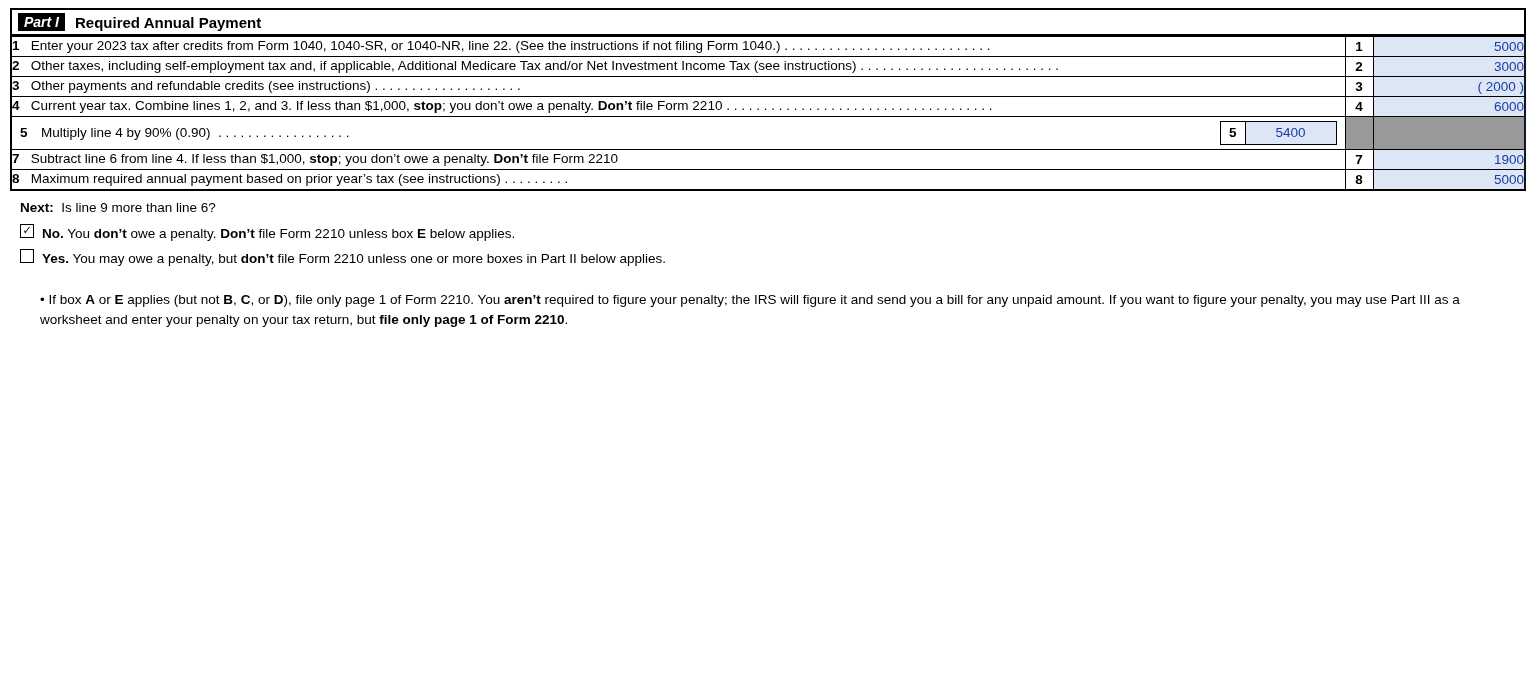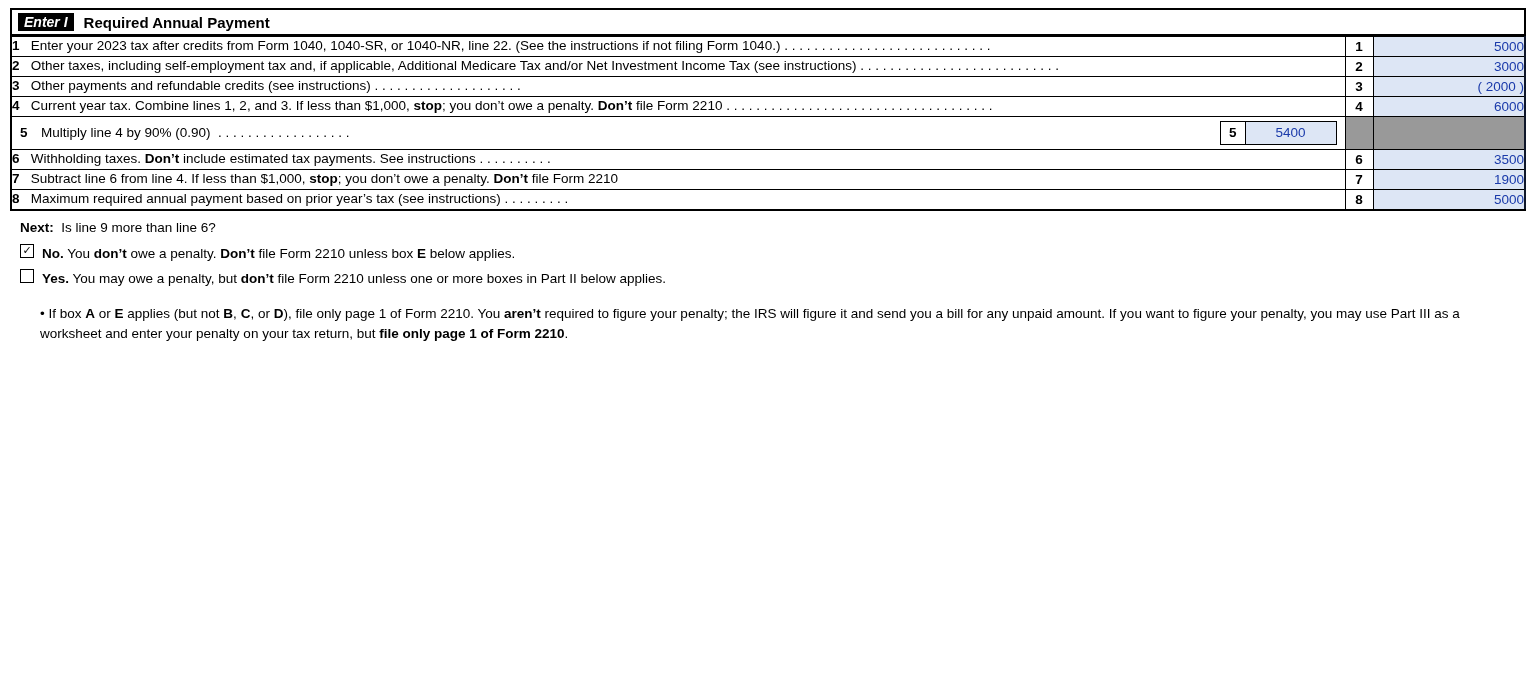--- a/index.html
+++ b/index.html
@@ -115,7 +115,7 @@
 <div class="form-container">
 
   <div class="part-header">
-    <span class="part-label">Enter I</span>
+    <span class="part-label">Part I</span>
     <span class="part-title">Required Annual Payment</span>
   </div>
 

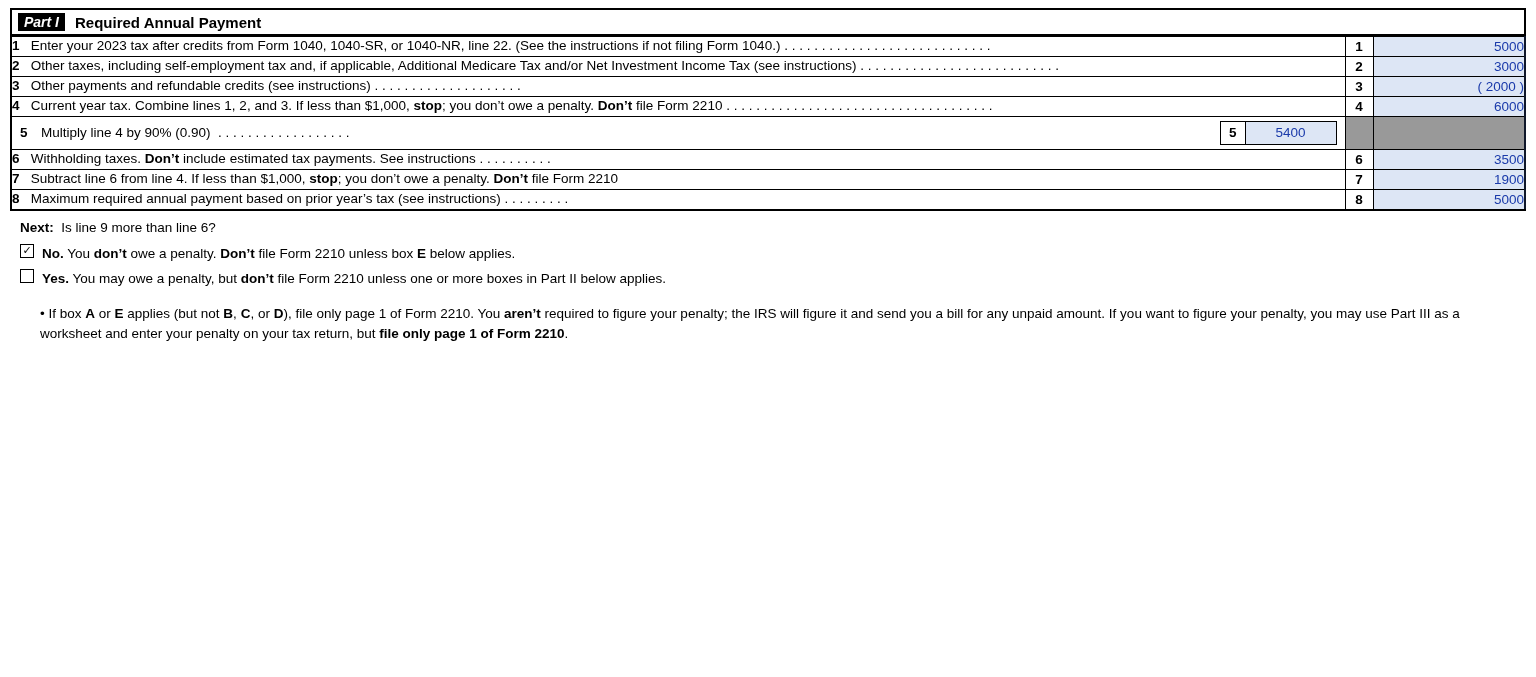--- a/index.html
+++ b/index.html
@@ -178,14 +178,6 @@
         <td class="cell-val gray">&nbsp;</td>
       </tr>
 
-      <tr>
-        <td class="cell-desc">
-          <span><strong>6</strong>&nbsp;&nbsp;</span>
-          Withholding taxes. <strong>Don’t</strong> include estimated tax payments. See instructions . . . . . . . . . .
-        </td>
-        <td class="cell-num">6</td>
-        <td class="cell-val">3500</td>
-      </tr>
 
       <tr>
         <td class="cell-desc">

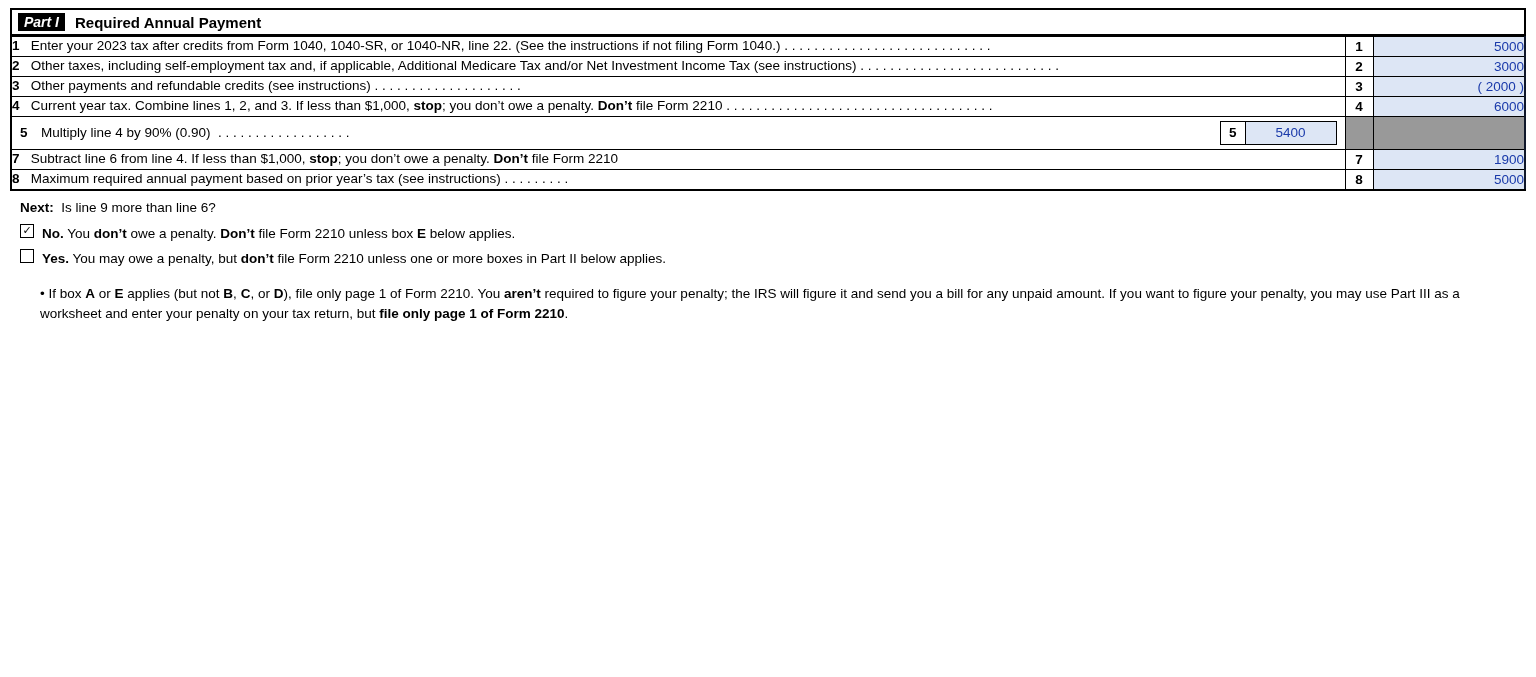--- a/index.html
+++ b/index.html
@@ -222,7 +222,7 @@
     </div>
 
 
-    <div class="bullet-item" style="margin-top:14px;">
+    <div class="bullet-item" style="margin-top:20px;">
       • If box <strong>A</strong> or <strong>E</strong> applies (but not <strong>B</strong>, <strong>C</strong>, or <strong>D</strong>), file only page 1 of Form 2210. You <strong>aren’t</strong> required to figure your penalty; the IRS will figure it and send you a bill for any unpaid amount. If you want to figure your penalty, you may use Part III as a worksheet and enter your penalty on your tax return, but <strong>file only page 1 of Form 2210</strong>.
     </div>
 

